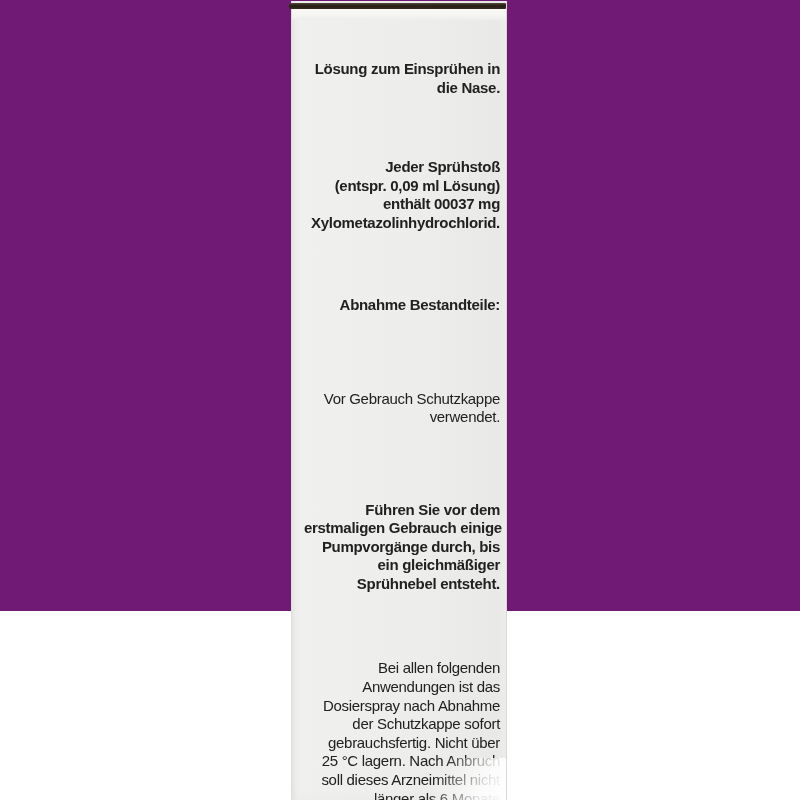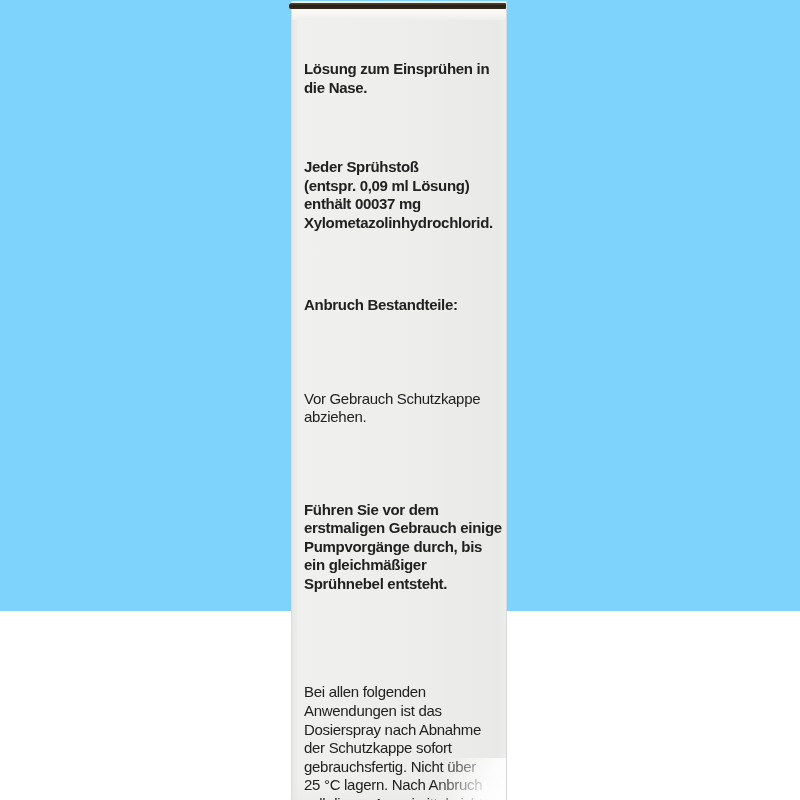--- a/index.html
+++ b/index.html
@@ -12,7 +12,8 @@
   .scene {
     position: relative;
     width: 800px; height: 611px;
-    background: #7dd3fc;
+    background: #701a75;
+    text-align: right;
   }
   
   .box {

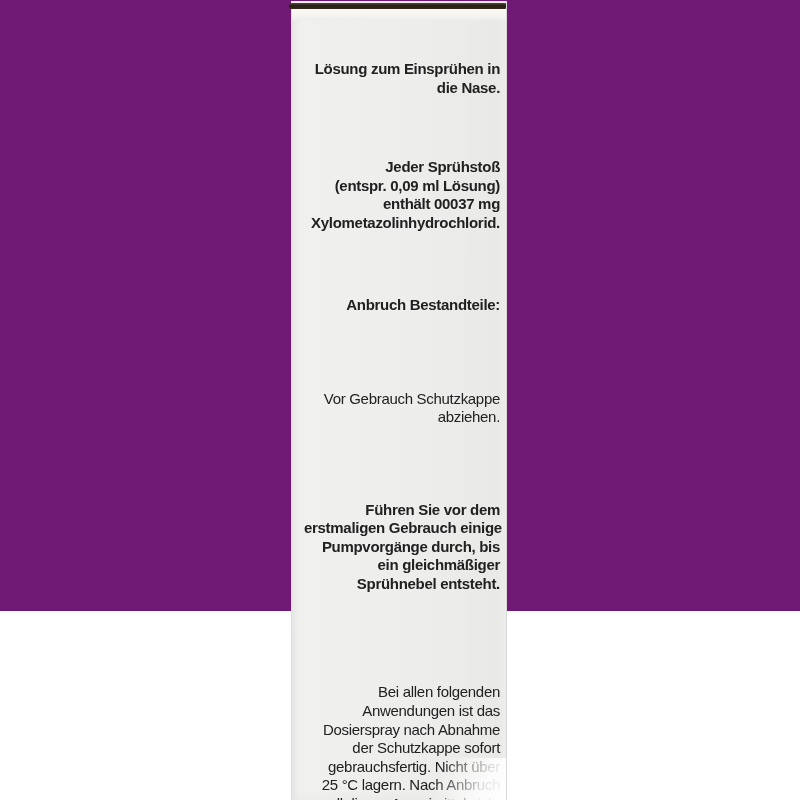--- a/index.html
+++ b/index.html
@@ -88,7 +88,7 @@
 enthält 00037 mg
 Xylometazolinhydrochlorid.</div>
 
-      <div class="para mb-p3"><span class="b block">Anbruch Bestandteile:</span></div>
+      <div class="para mb-p3"><span class="b block">Abnahme Bestandteile:</span></div>
 
       <div class="para mb-p4">Vor Gebrauch Schutzkappe
 abziehen.</div>

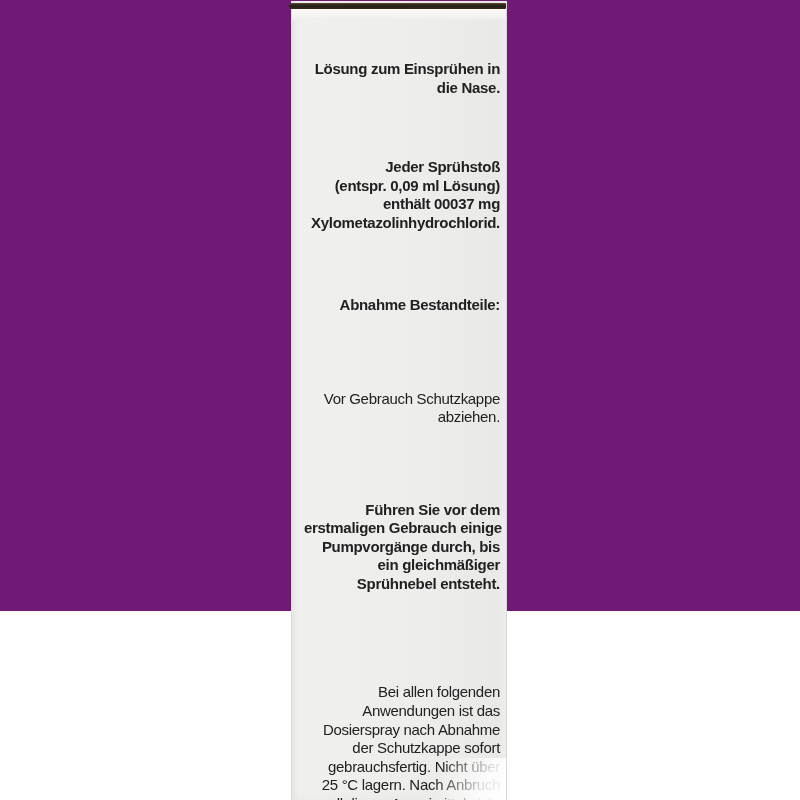--- a/index.html
+++ b/index.html
@@ -91,7 +91,7 @@
       <div class="para mb-p3"><span class="b block">Abnahme Bestandteile:</span></div>
 
       <div class="para mb-p4">Vor Gebrauch Schutzkappe
-abziehen.</div>
+verwendet.</div>
 
       <div class="para b mb-p5">Führen Sie vor dem
 erstmaligen Gebrauch einige

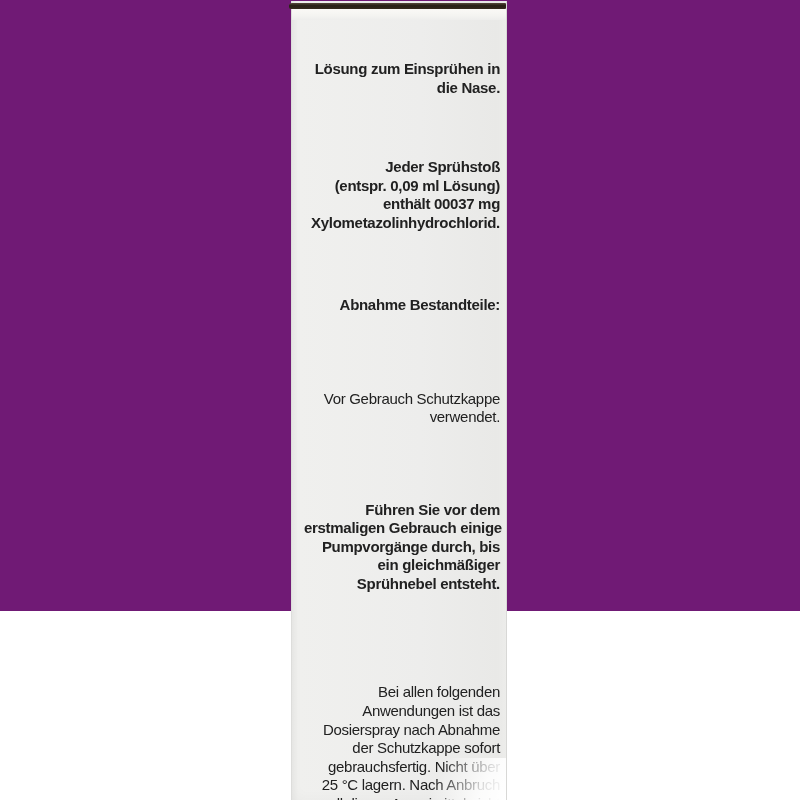--- a/index.html
+++ b/index.html
@@ -68,7 +68,7 @@
   .mb-p2 { margin-bottom: 8px; }
   .mb-p3 { margin-bottom: 19px; }
   .mb-p4 { margin-bottom: 18px; }
-  .mb-p5 { margin-bottom: 34px; }
+  .mb-p5 { margin-bottom: 10px; }
   .mb-p6 { margin-bottom: 38px; }
 </style>
 </head>

